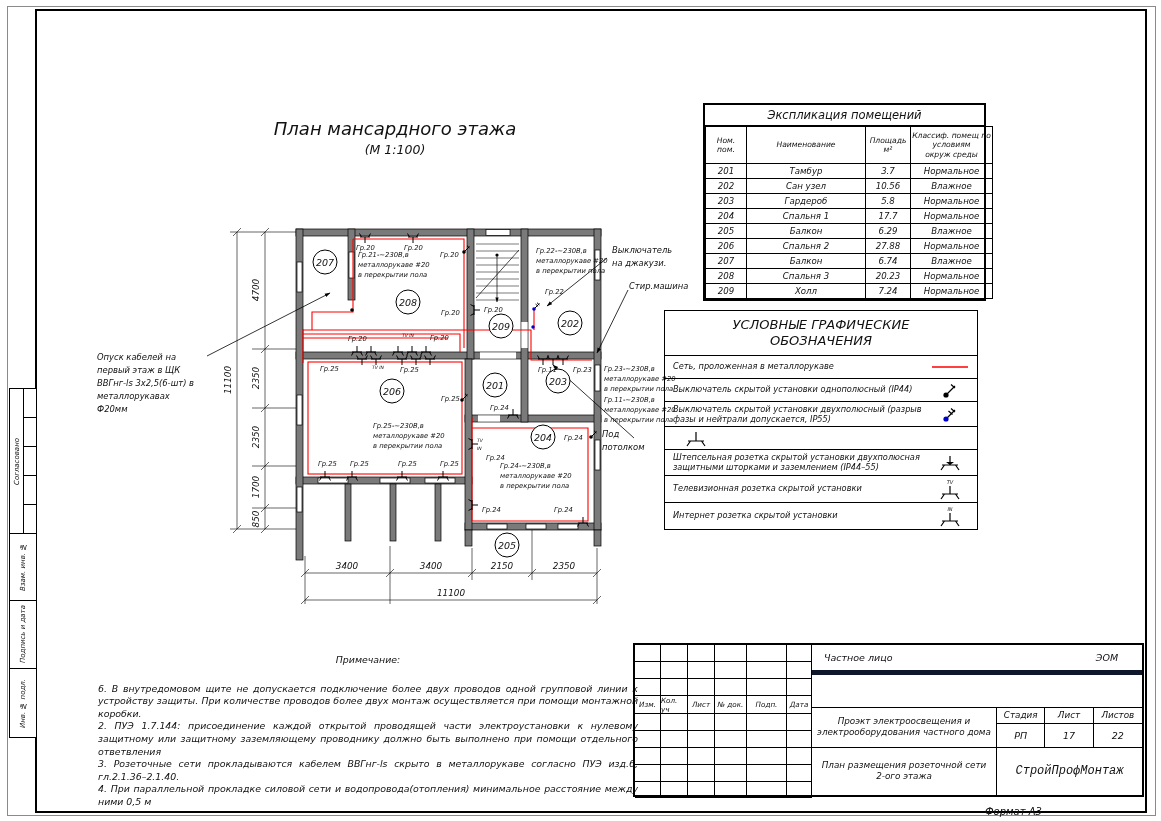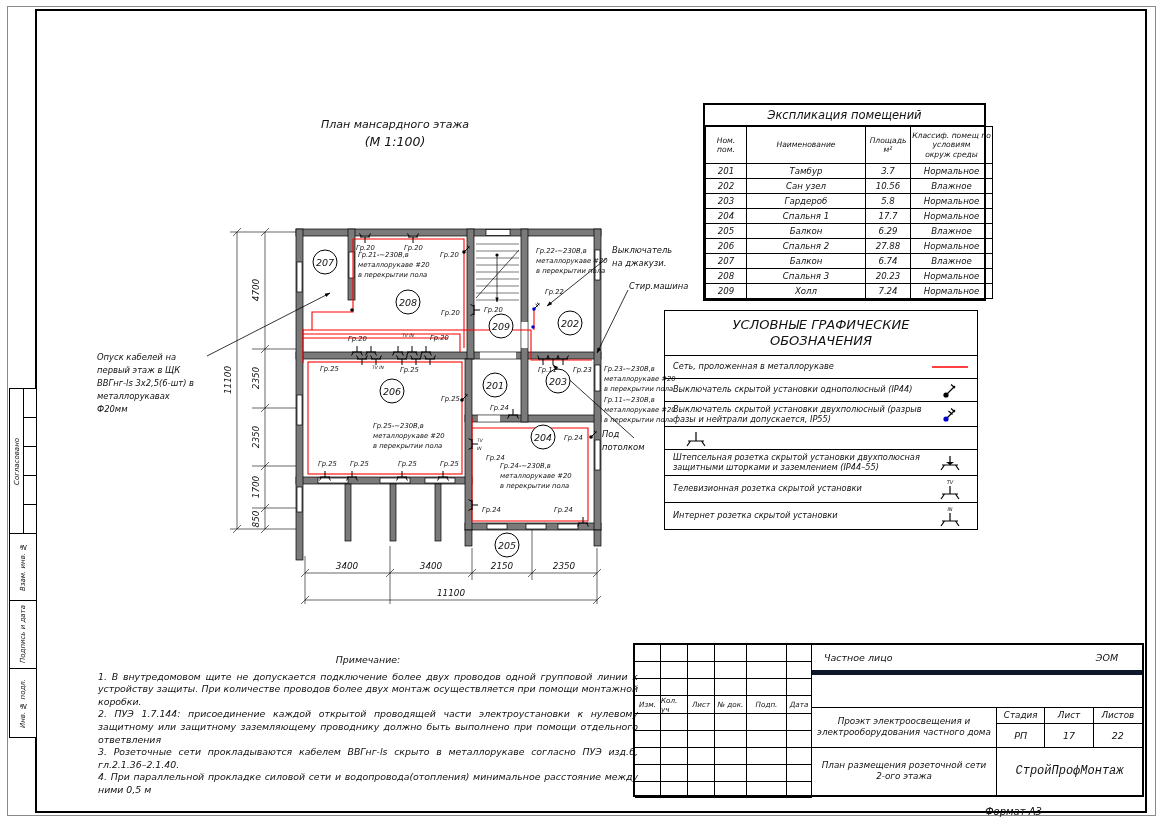--- a/index.html
+++ b/index.html
@@ -16,7 +16,7 @@
   .side-cells div:last-child{border-bottom:none;}
   
   .plan-title{position:absolute;left:235px;top:118px;width:320px;text-align:center;font-style:italic;}
-  .plan-title .l1{font-size:11px;}
+  .plan-title .l1{font-size:18px;}
   .plan-title .l2{font-size:12.5px;margin-top:3px;}
   
   .expl{position:absolute;left:703px;top:103px;width:279px;border:2px solid #000;font-style:italic;}

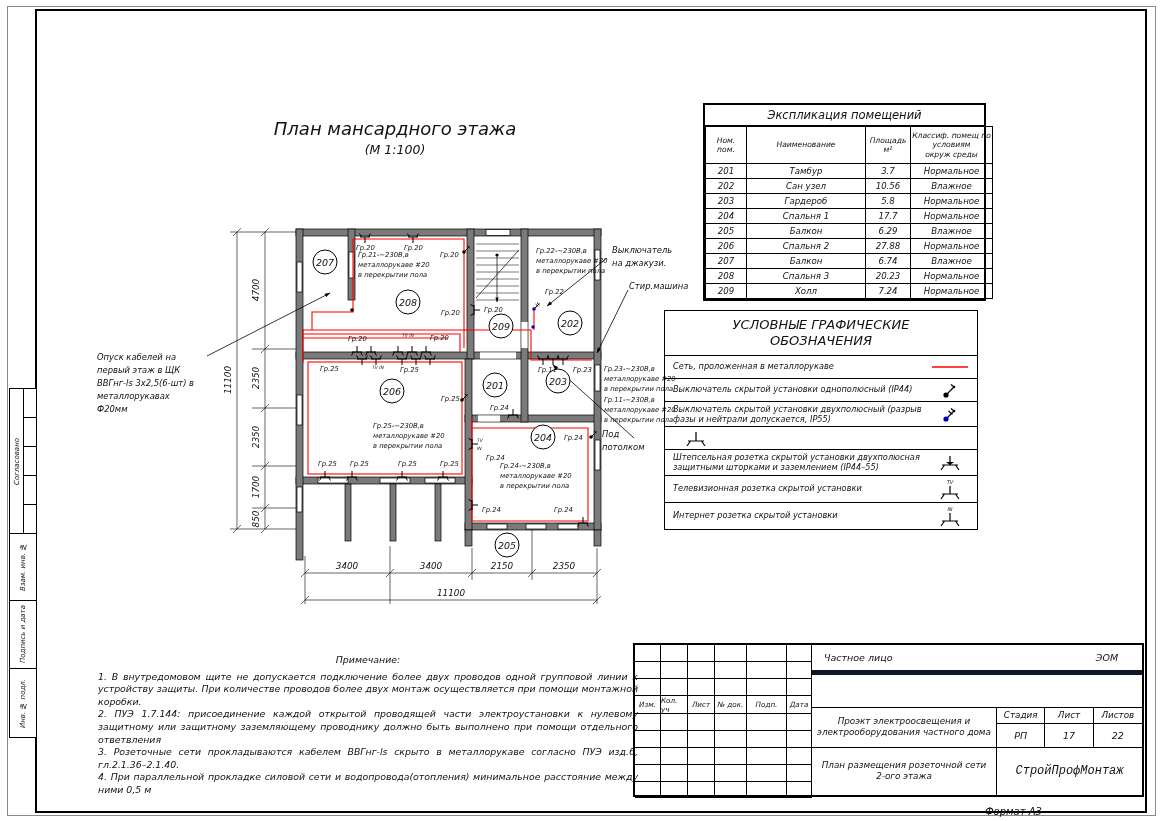--- a/index.html
+++ b/index.html
@@ -35,7 +35,7 @@
   .legend .lsym{width:46px;display:flex;align-items:center;justify-content:center;}
   
   .notes{position:absolute;left:98px;top:654px;width:540px;font-style:italic;font-size:9.4px;line-height:1.34;}
-  .notes .ntitle{text-align:center;margin-bottom:4px;}
+  .notes .ntitle{text-align:center;margin-bottom:16px;}
   .notes .nline{text-align:justify;}
   
   .tb{position:absolute;left:633px;top:643px;width:511px;height:154px;border:2px solid #000;box-sizing:border-box;font-style:italic;}

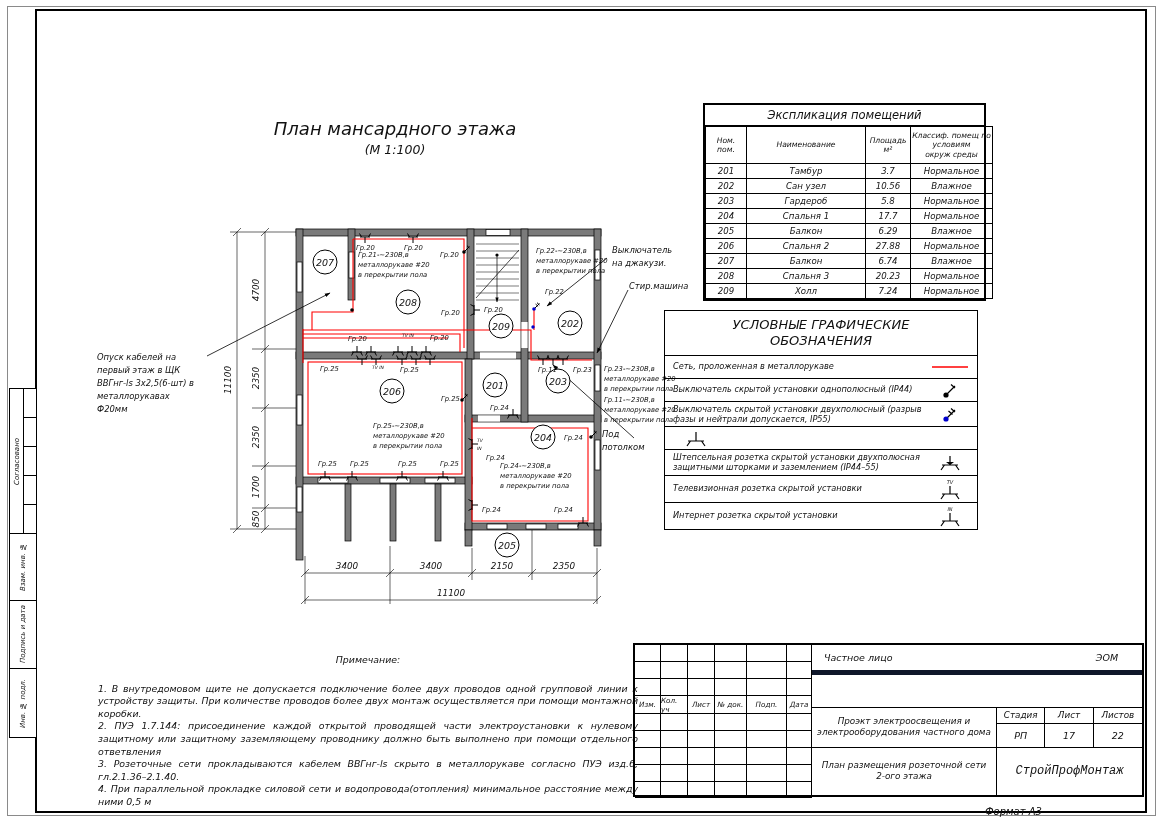--- a/index.html
+++ b/index.html
@@ -520,7 +520,7 @@
   <div class="notes">
     <div class="ntitle">Примечание:</div>
     <div id="notes-lines">
-        <div class="nline">1.  В внутредомовом щите не допускается подключение более двух проводов одной групповой линии к устройству защиты. При количестве проводов более двух монтаж осуществляется при помощи монтажной коробки.</div>
+        <div class="nline">6.  В внутредомовом щите не допускается подключение более двух проводов одной групповой линии к устройству защиты. При количестве проводов более двух монтаж осуществляется при помощи монтажной коробки.</div>
         <div class="nline">2.  ПУЭ 1.7.144:  присоединение каждой открытой проводящей части электроустановки к нулевому защитному или защитному заземляющему проводнику должно быть выполнено при помощи отдельного ответвления</div>
         <div class="nline">3.  Розеточные сети прокладываются кабелем ВВГнг-ls скрыто в металлорукаве согласно ПУЭ изд.6,  гл.2.1.36–2.1.40.</div>
         <div class="nline">4.  При параллельной прокладке силовой сети и водопровода(отопления) минимальное расстояние между ними 0,5 м</div>

